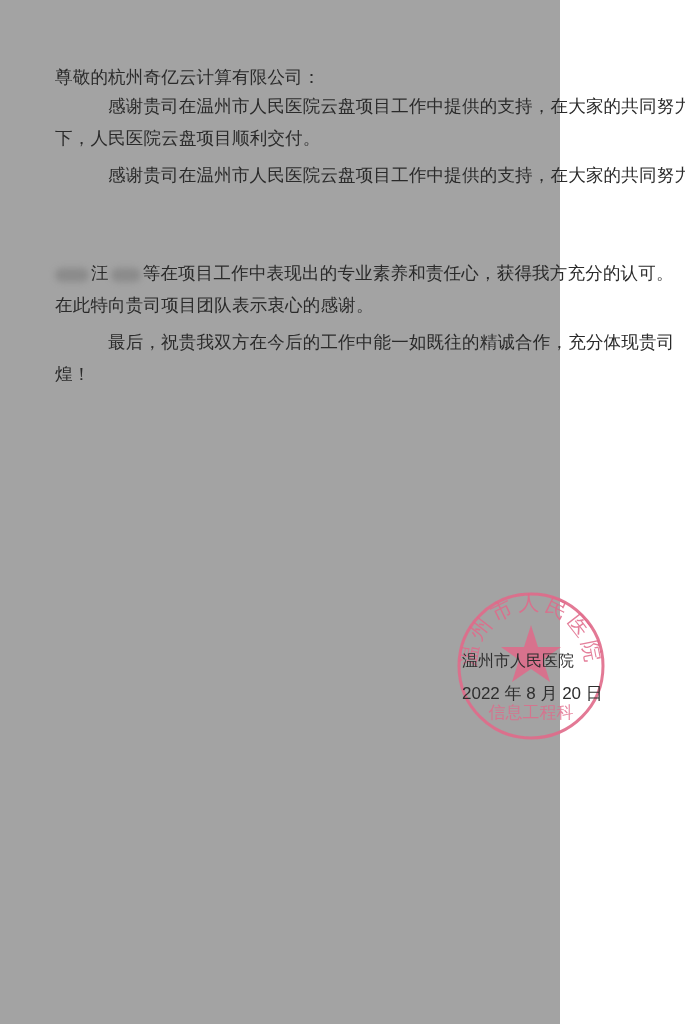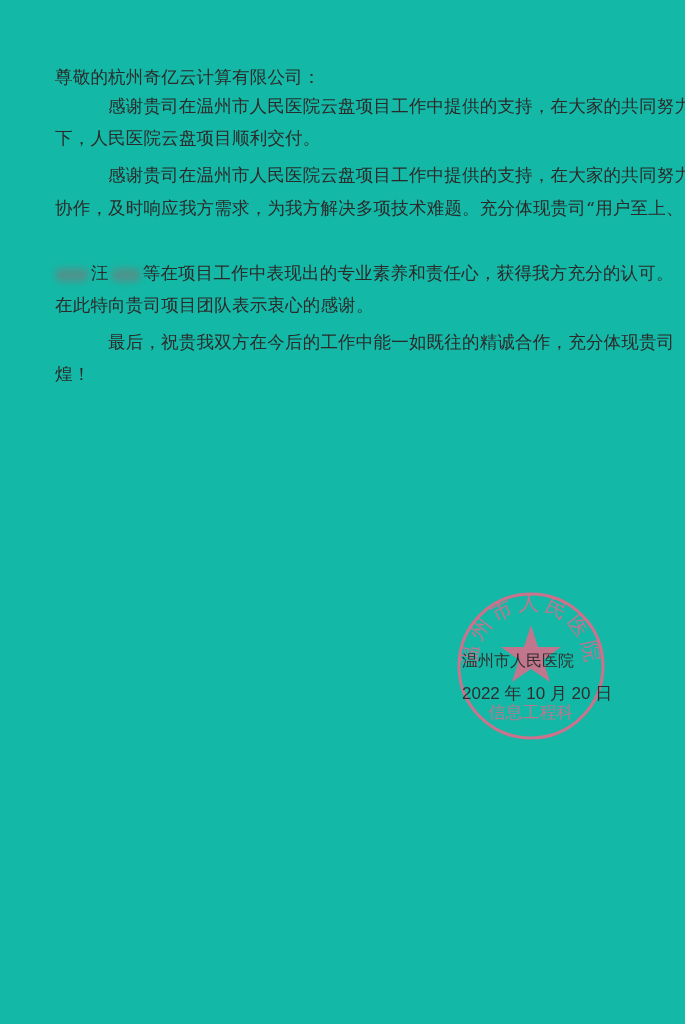--- a/index.html
+++ b/index.html
@@ -5,7 +5,7 @@
   html, body { margin:0; padding:0; background:#ffffff; }
   body { width:685px; height:1024px; position:relative; overflow:hidden;
          font-family:"DejaVu Serif","Liberation Serif",serif; color:#2a2a2a; }
-  .page { position:absolute; left:0; top:0; width:685px; height:1024px; background:#14b8a6; }
+  .page { position:absolute; left:0; top:0; width:560px; height:1024px; background:#a3a3a3; }
   .line { position:absolute; left:55px; font-size:17.5px; line-height:22px; white-space:nowrap; letter-spacing:0.2px; }
   .indent { left:108px; }
   .blur { display:inline-block; height:14px; border-radius:7px; background:rgba(120,120,120,0.55);

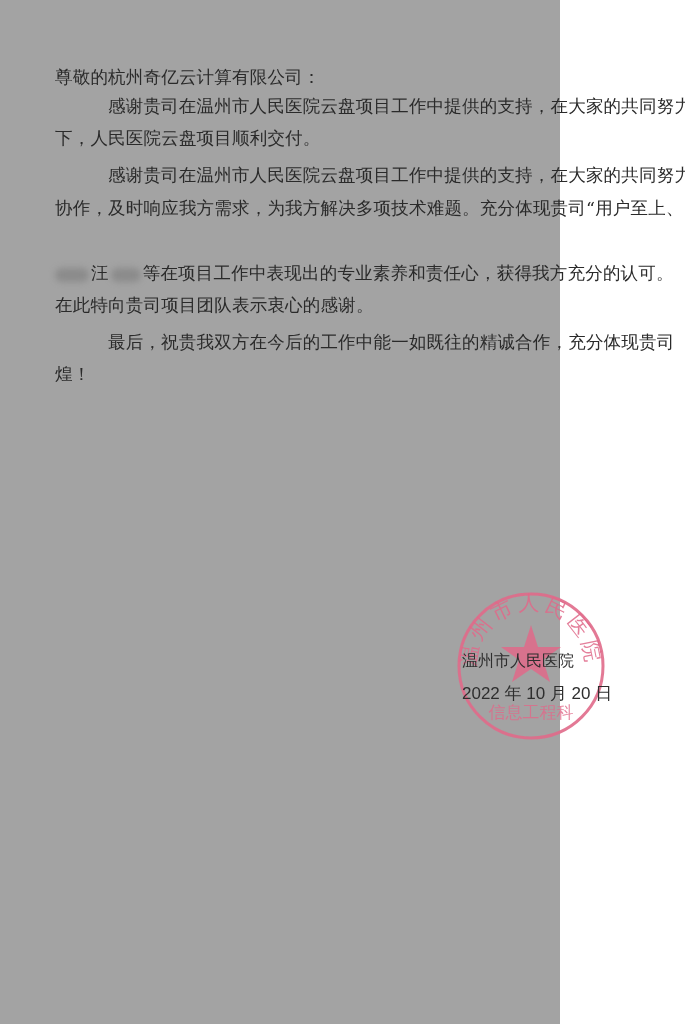--- a/index.html
+++ b/index.html
@@ -25,7 +25,6 @@
   <div class="line" style="top:127px;">下，人民医院云盘项目顺利交付。</div>
 
   <div class="line indent" style="top:164px;">感谢贵司在温州市人民医院云盘项目工作中提供的支持，在大家的共同努力</div>
-  <div class="line" style="top:197px;">协作，及时响应我方需求，为我方解决多项技术难题。充分体现贵司“用户至上、</div>
 
 
   <div class="line" style="top:294px;">在此特向贵司项目团队表示衷心的感谢。</div>

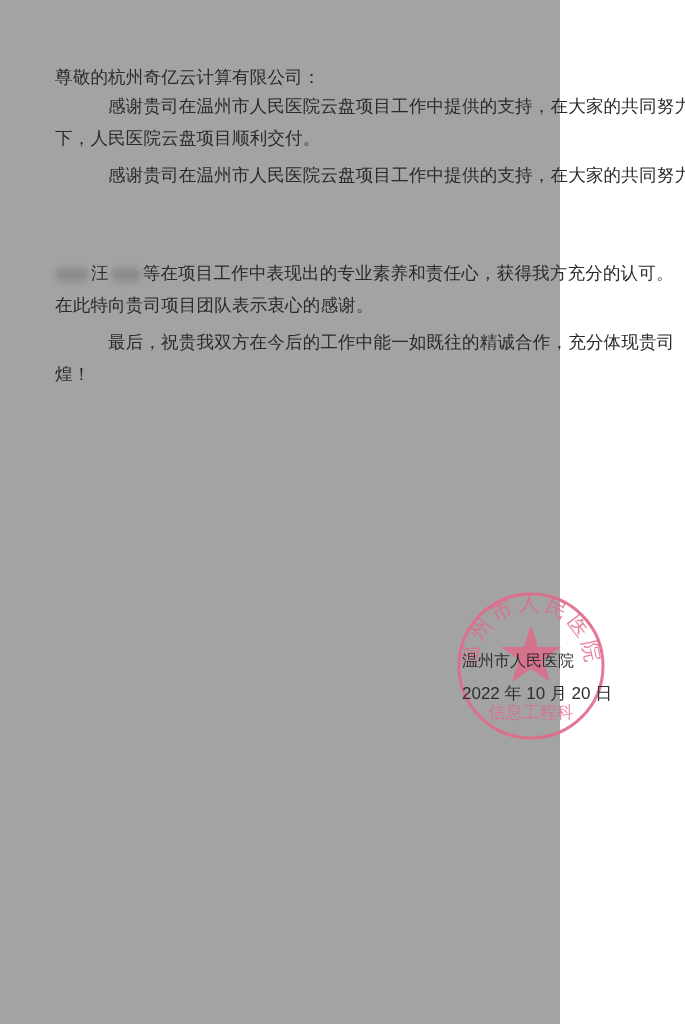--- a/index.html
+++ b/index.html
@@ -49,7 +49,7 @@
   </svg>
 
   <div class="sig" style="left:462px; top:651px;">温州市人民医院</div>
-  <div class="sig sig-date" style="left:462px; top:682px;">2022 年 10 月 20 日</div>
+  <div class="sig sig-date" style="left:462px; top:682px;">2022 年 8 月 20 日</div>
 
 </div>
 

